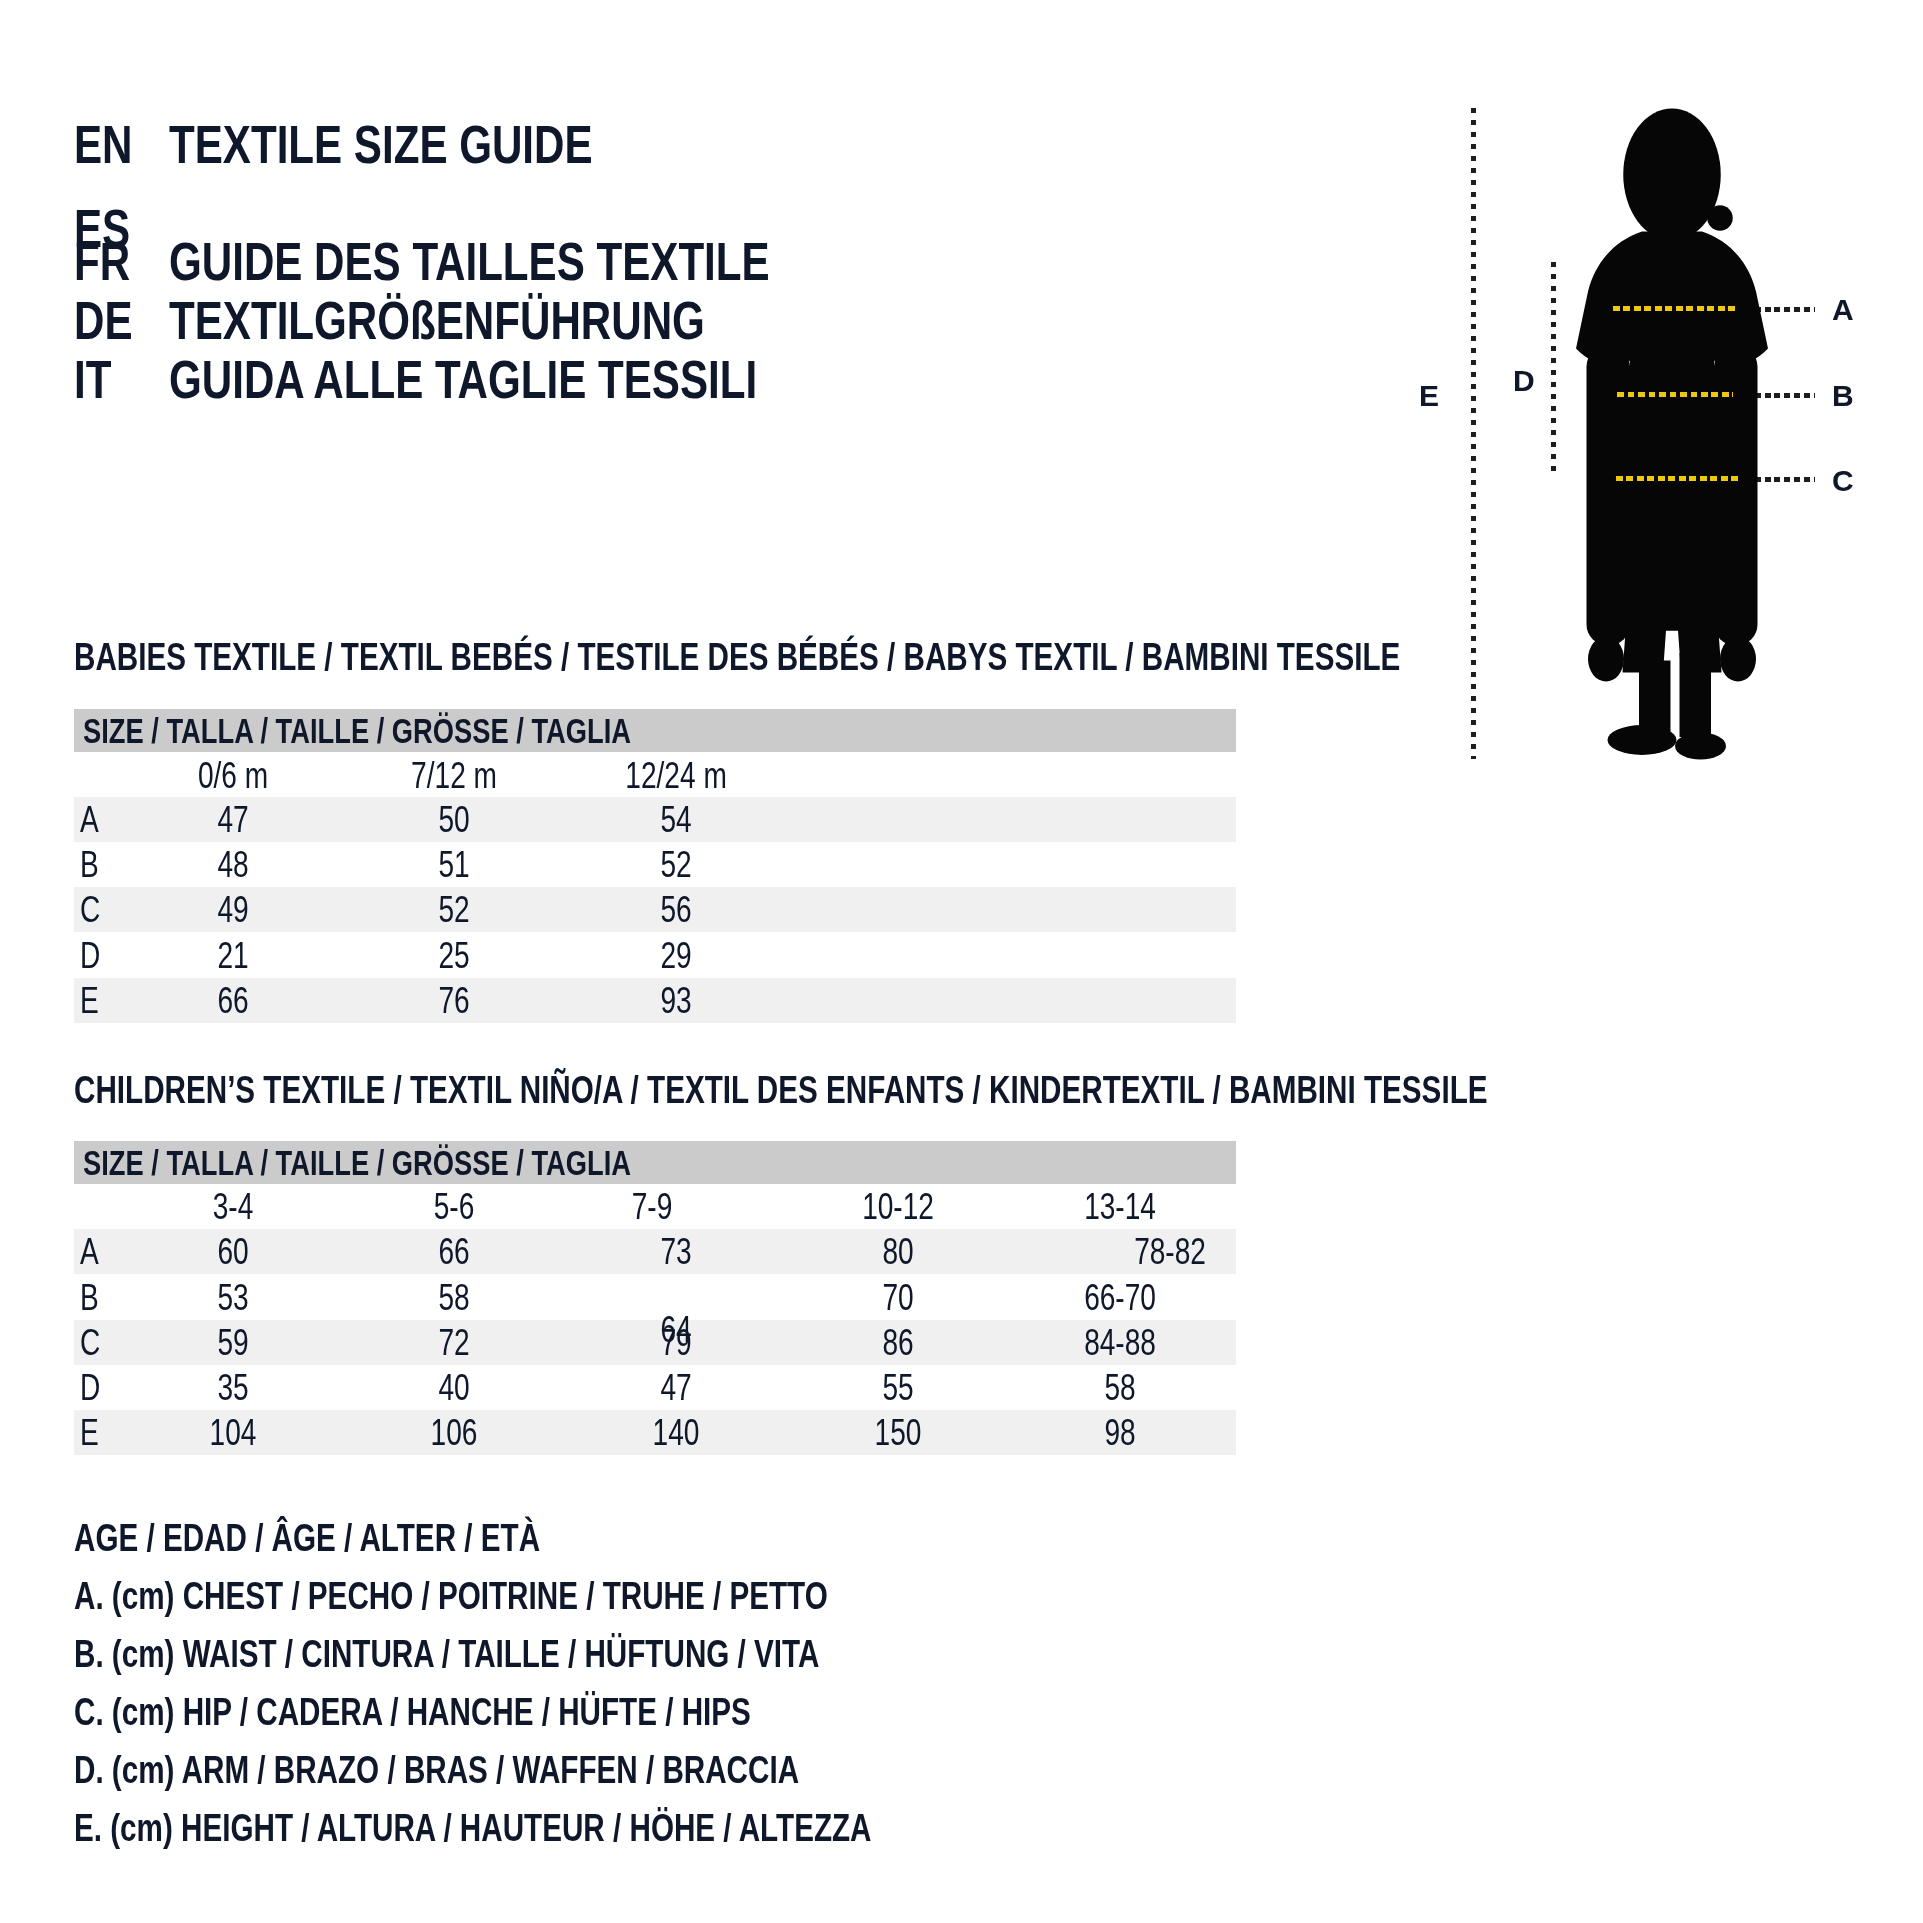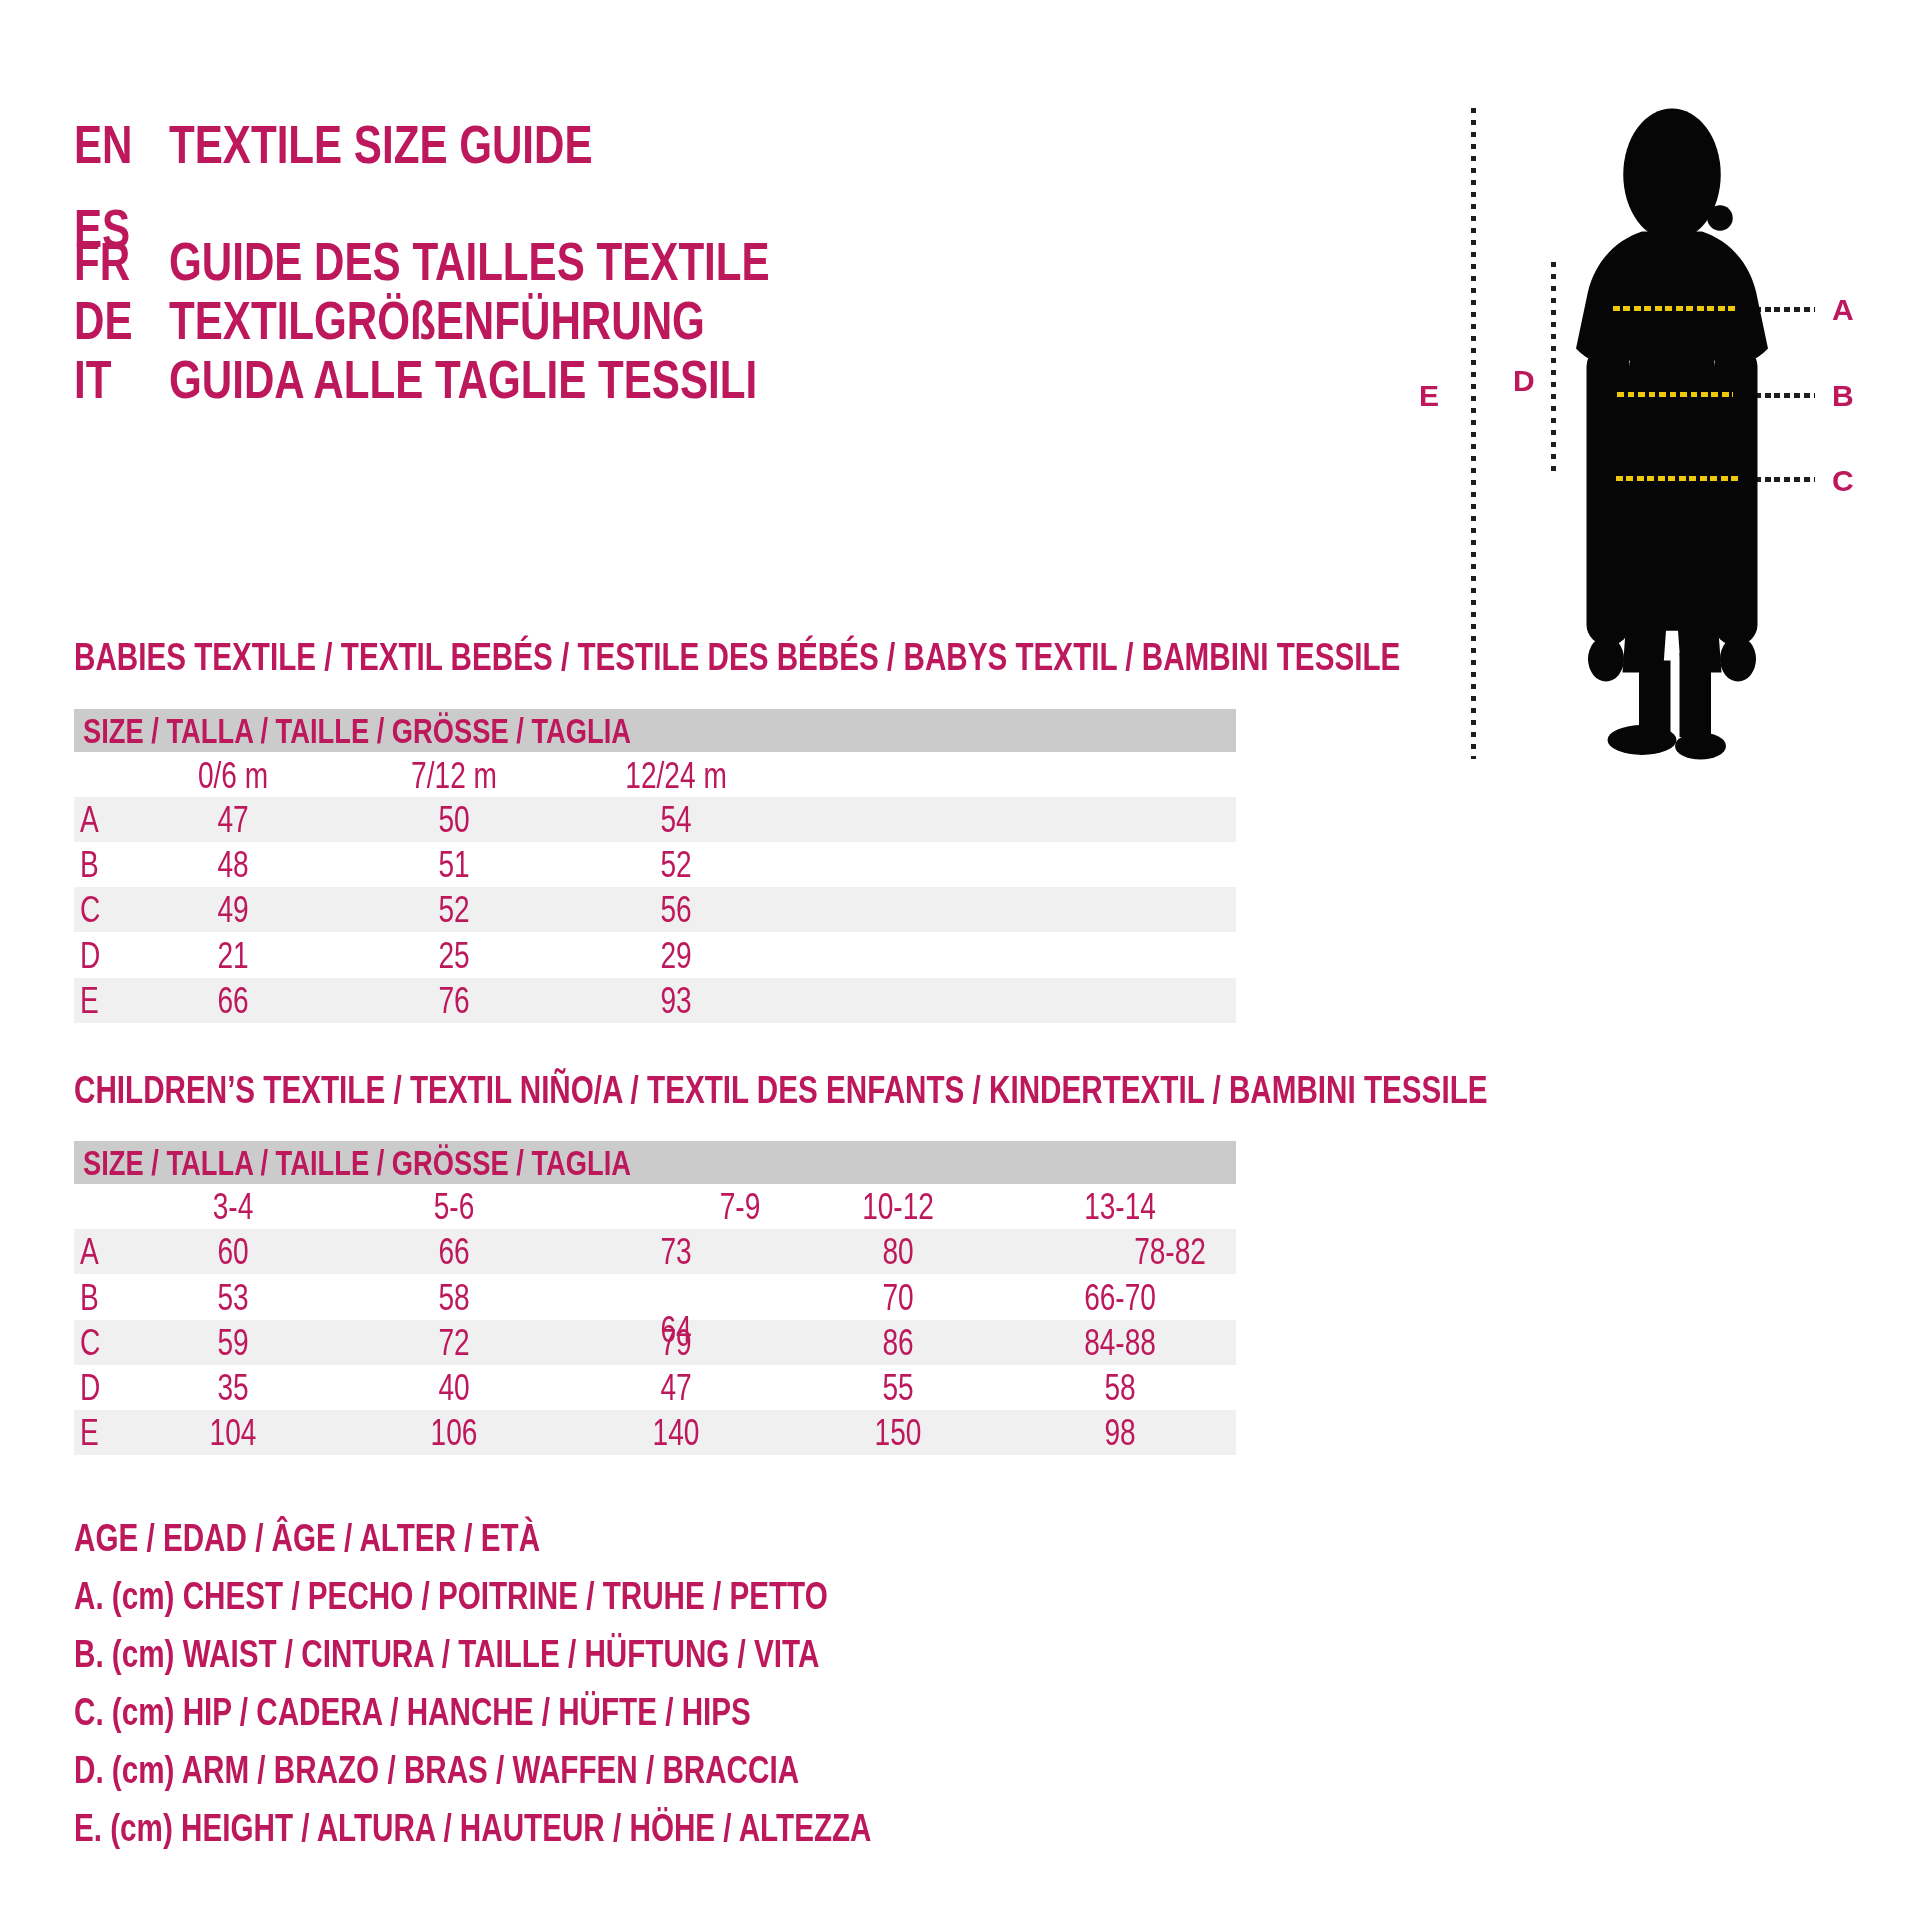--- a/index.html
+++ b/index.html
@@ -5,7 +5,7 @@
   html,body{margin:0;padding:0;background:#ffffff;}
   .page{
     position:relative;width:1924px;height:1924px;background:#ffffff;overflow:hidden;
-    font-family:"Liberation Sans", sans-serif;color:#be185d;
+    font-family:"Liberation Sans", sans-serif;color:#0f172a;
   }
   
   .cx{display:inline-block;transform:scaleX(0.78);transform-origin:0 50%;white-space:nowrap;}

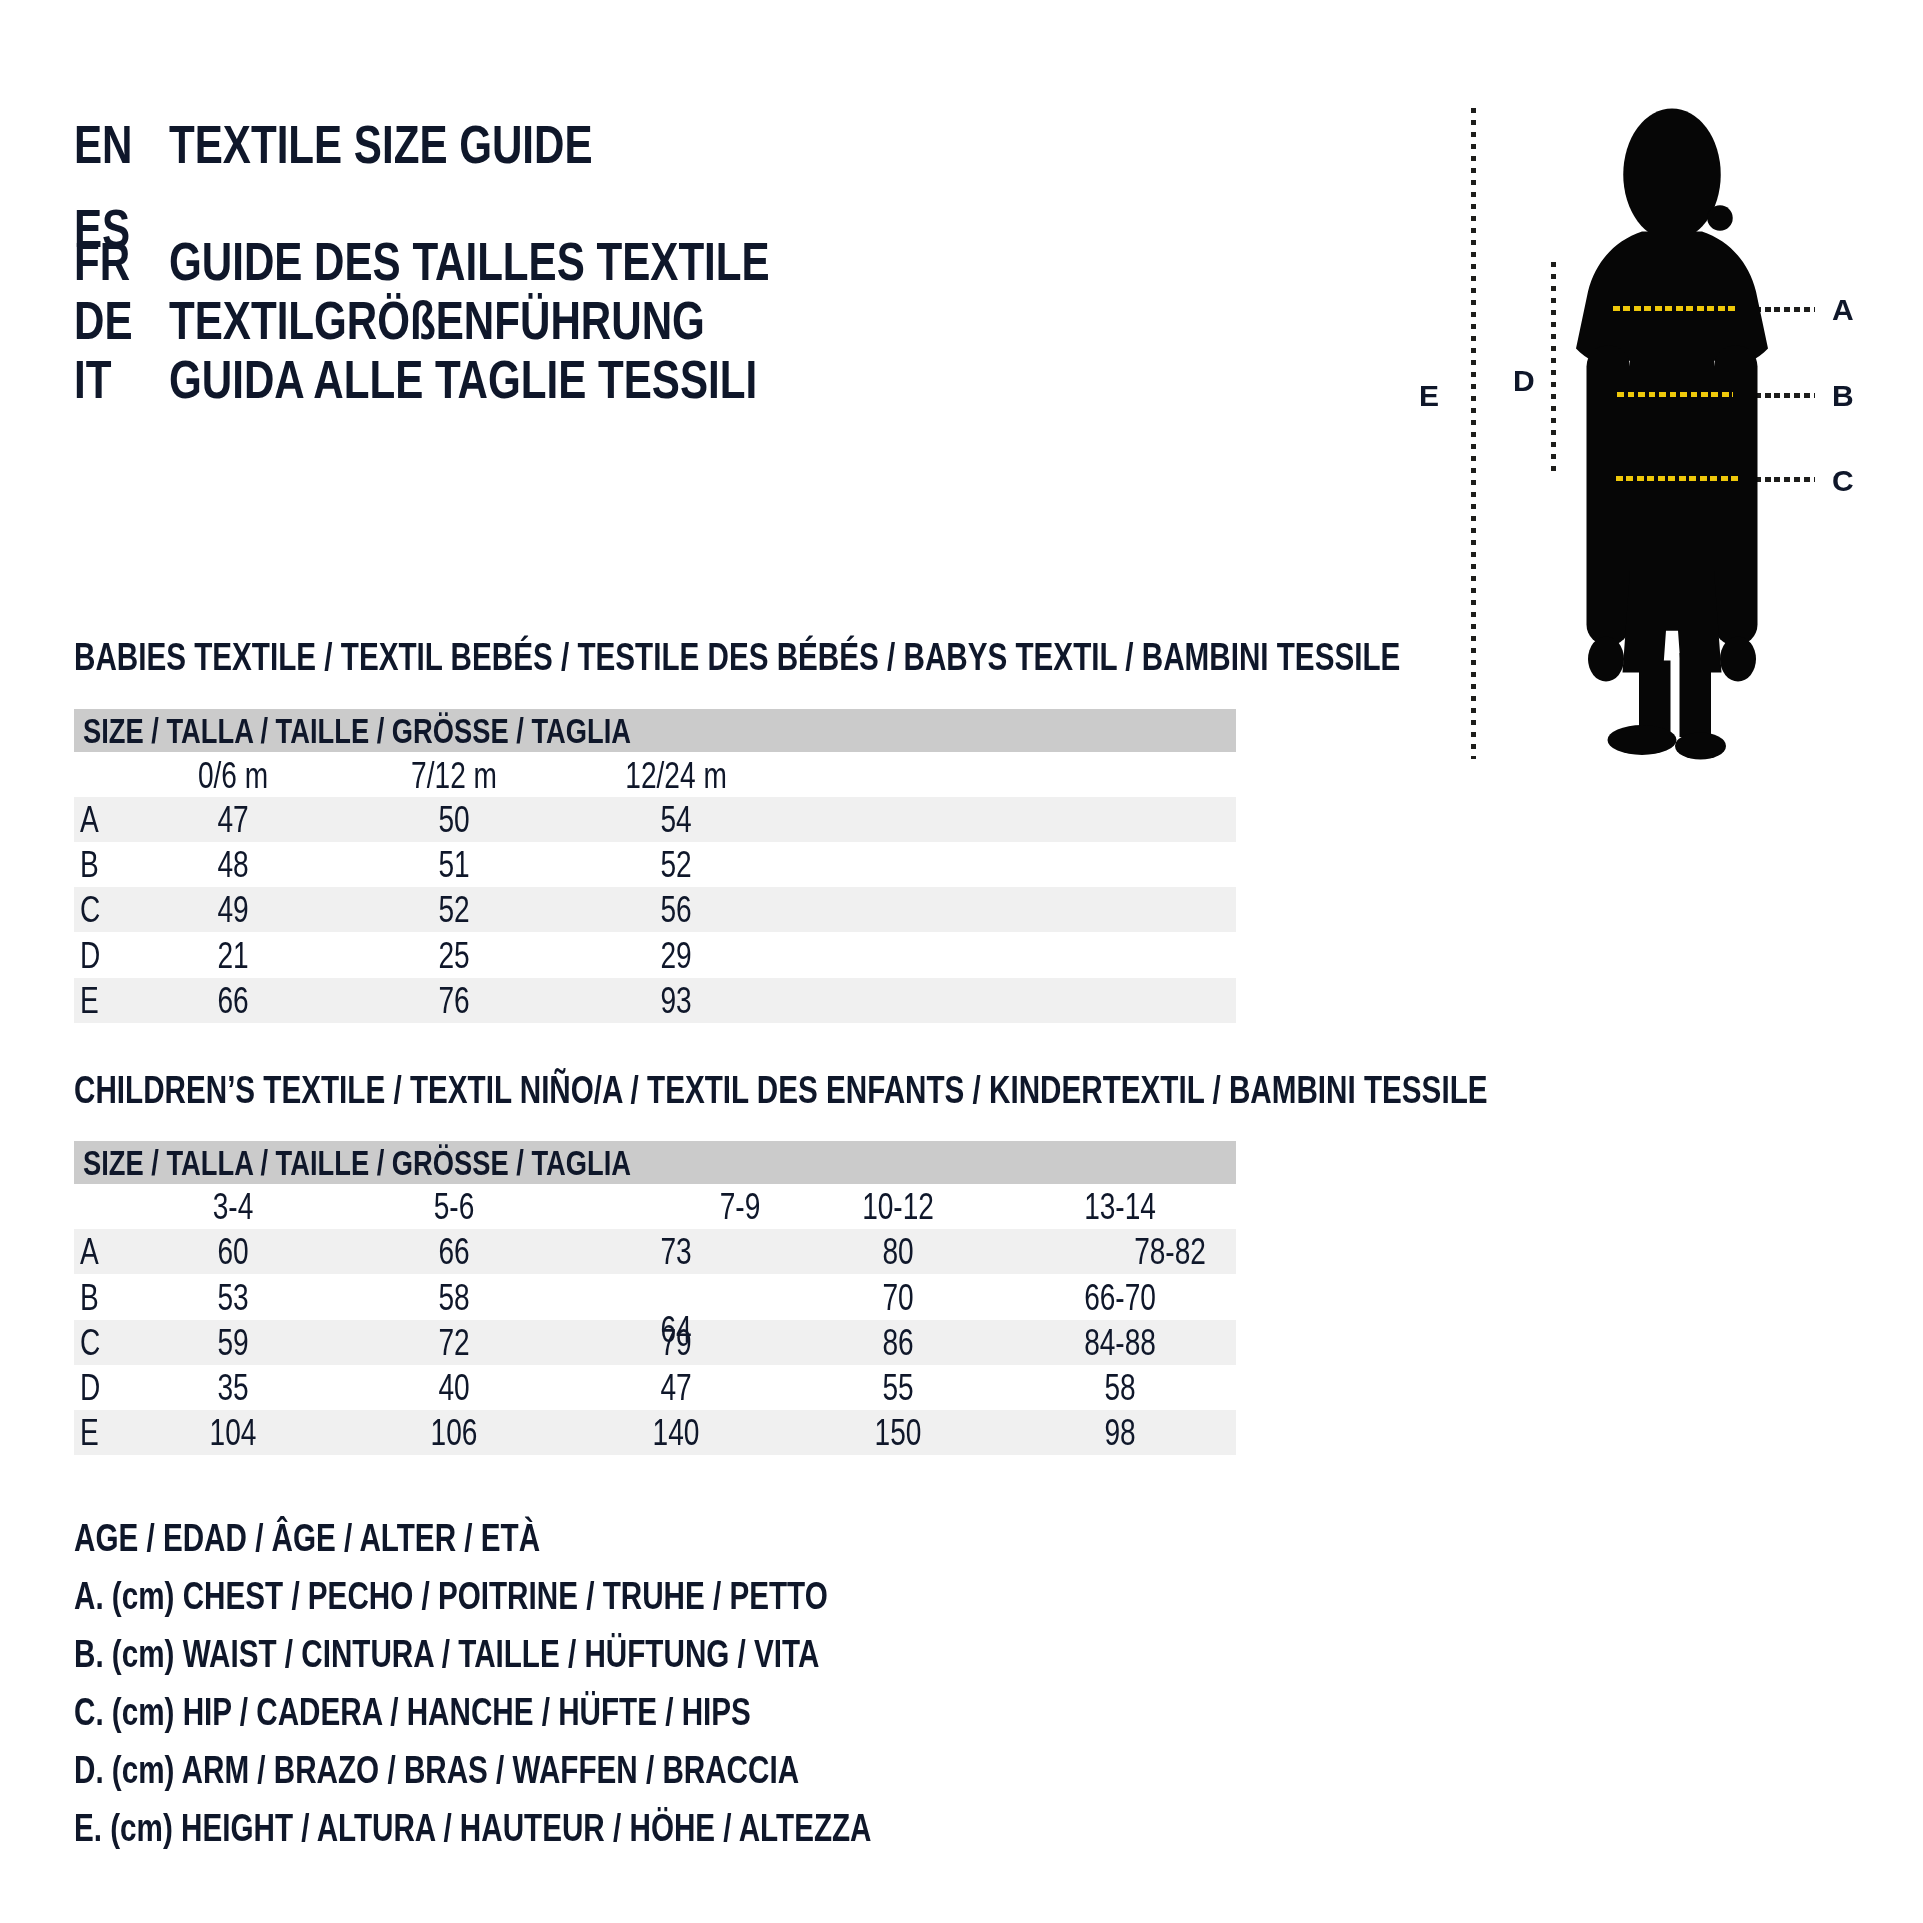--- a/index.html
+++ b/index.html
@@ -153,7 +153,7 @@
 
     <div class="cell colhead" style="left:143px;top:1184px;"><span class="cxc">3-4</span></div>
     <div class="cell colhead" style="left:364px;top:1184px;"><span class="cxc">5-6</span></div>
-    <div class="cell colhead" style="left:586px;top:1184px;text-align:right;"><span class="cxc">7-9</span></div>
+    <div class="cell colhead" style="left:562px;top:1184px;"><span class="cxc">7-9</span></div>
     <div class="cell colhead" style="left:808px;top:1184px;"><span class="cxc">10-12</span></div>
     <div class="cell colhead" style="left:1030px;top:1184px;"><span class="cxc">13-14</span></div>
 

